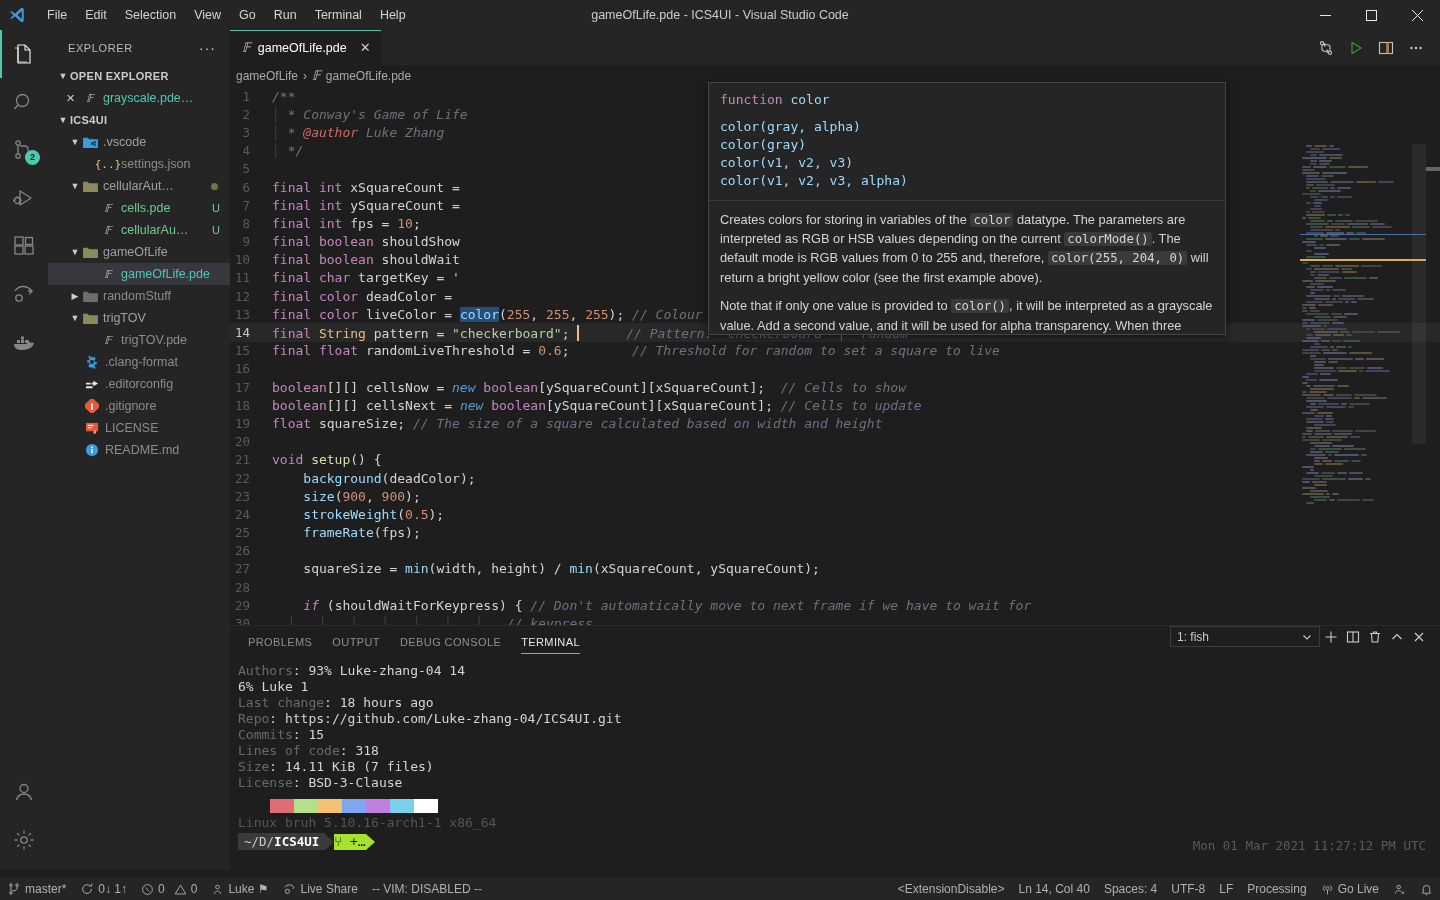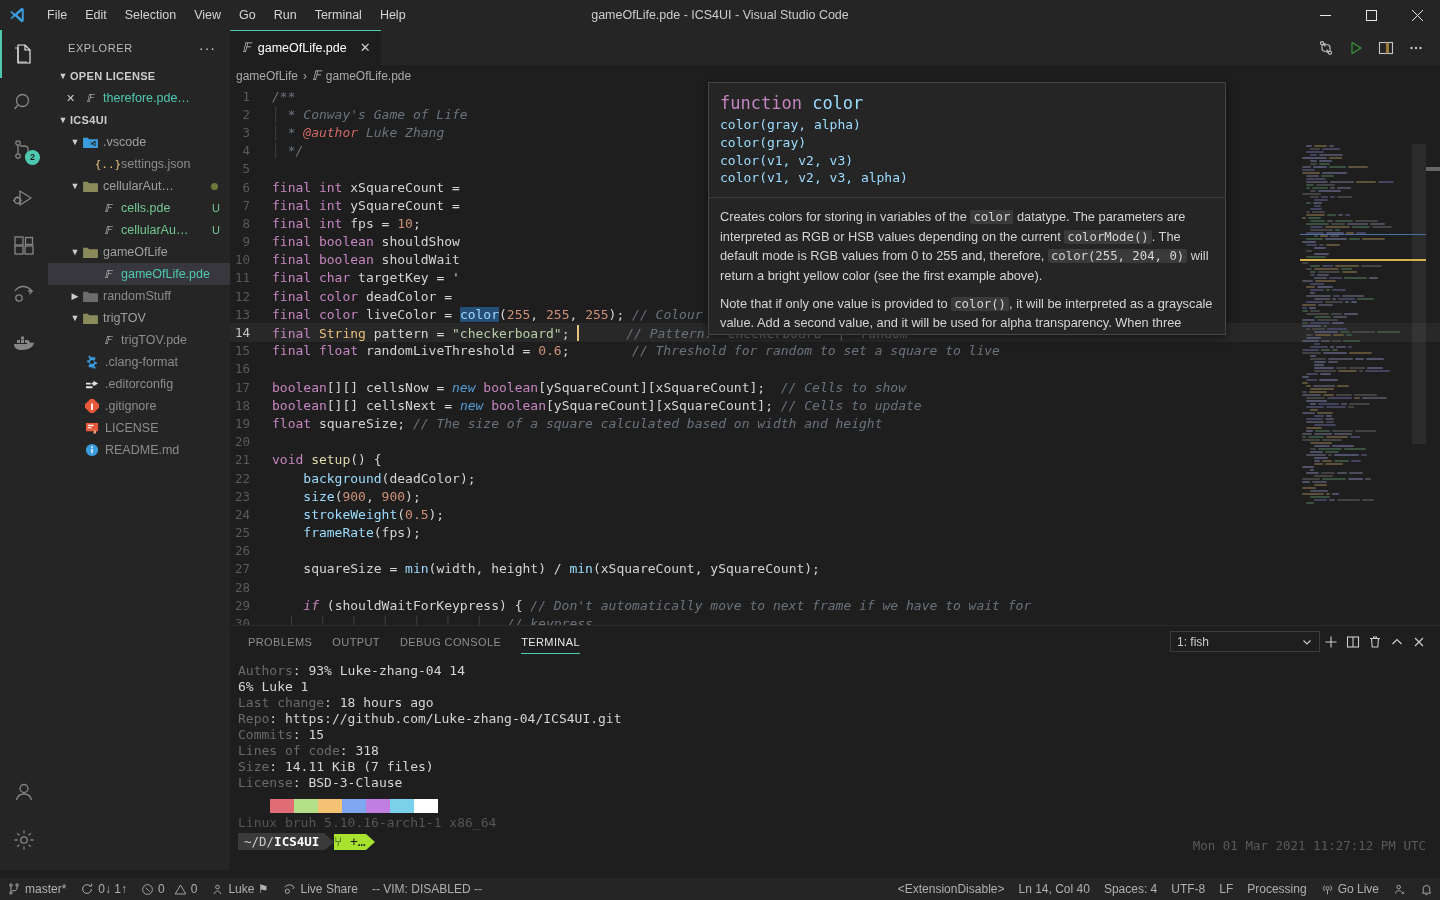--- a/index.html
+++ b/index.html
@@ -307,7 +307,7 @@
 
     <div class="sb-section">
       <span class="chev">▼</span>
-      <span>OPEN LICENSE</span>
+      <span>OPEN EXPLORER</span>
     </div>
     <div class="row" style="padding-left:18px;">
       <span style="width:16px;color:#cccccc;font-size:11px;">✕</span>

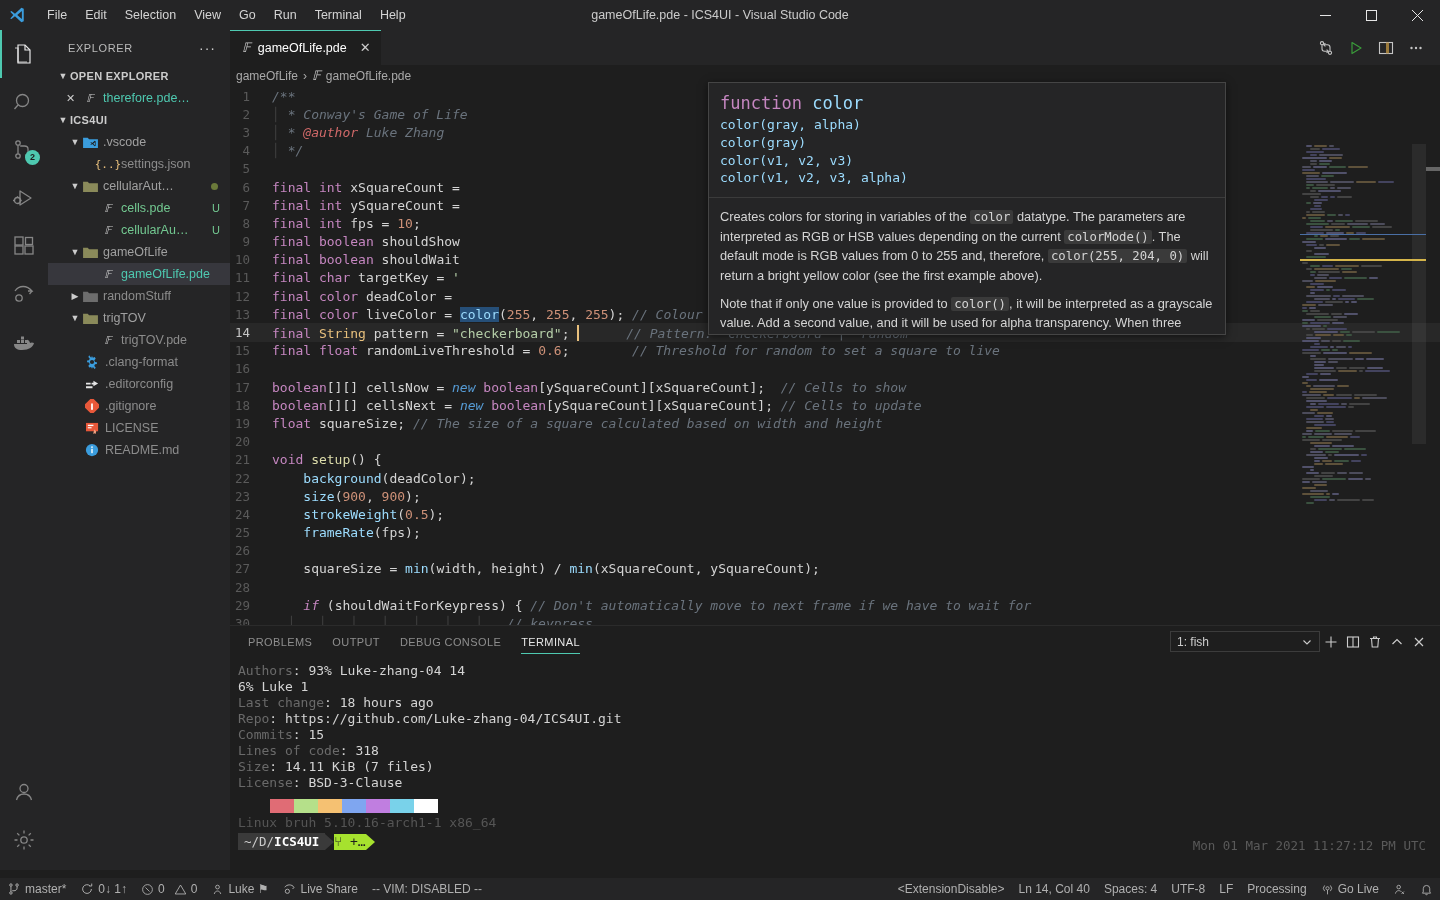--- a/index.html
+++ b/index.html
@@ -312,7 +312,7 @@
     <div class="row" style="padding-left:18px;">
       <span style="width:16px;color:#cccccc;font-size:11px;">✕</span>
       <span class="ficon pde-icon">𝔽</span>
-      <span class="lbl clr-cyan">therefore.pde…</span>
+      <span class="lbl clr-cyan">grayscale.pde…</span>
     </div>
 
     <div class="sb-section">

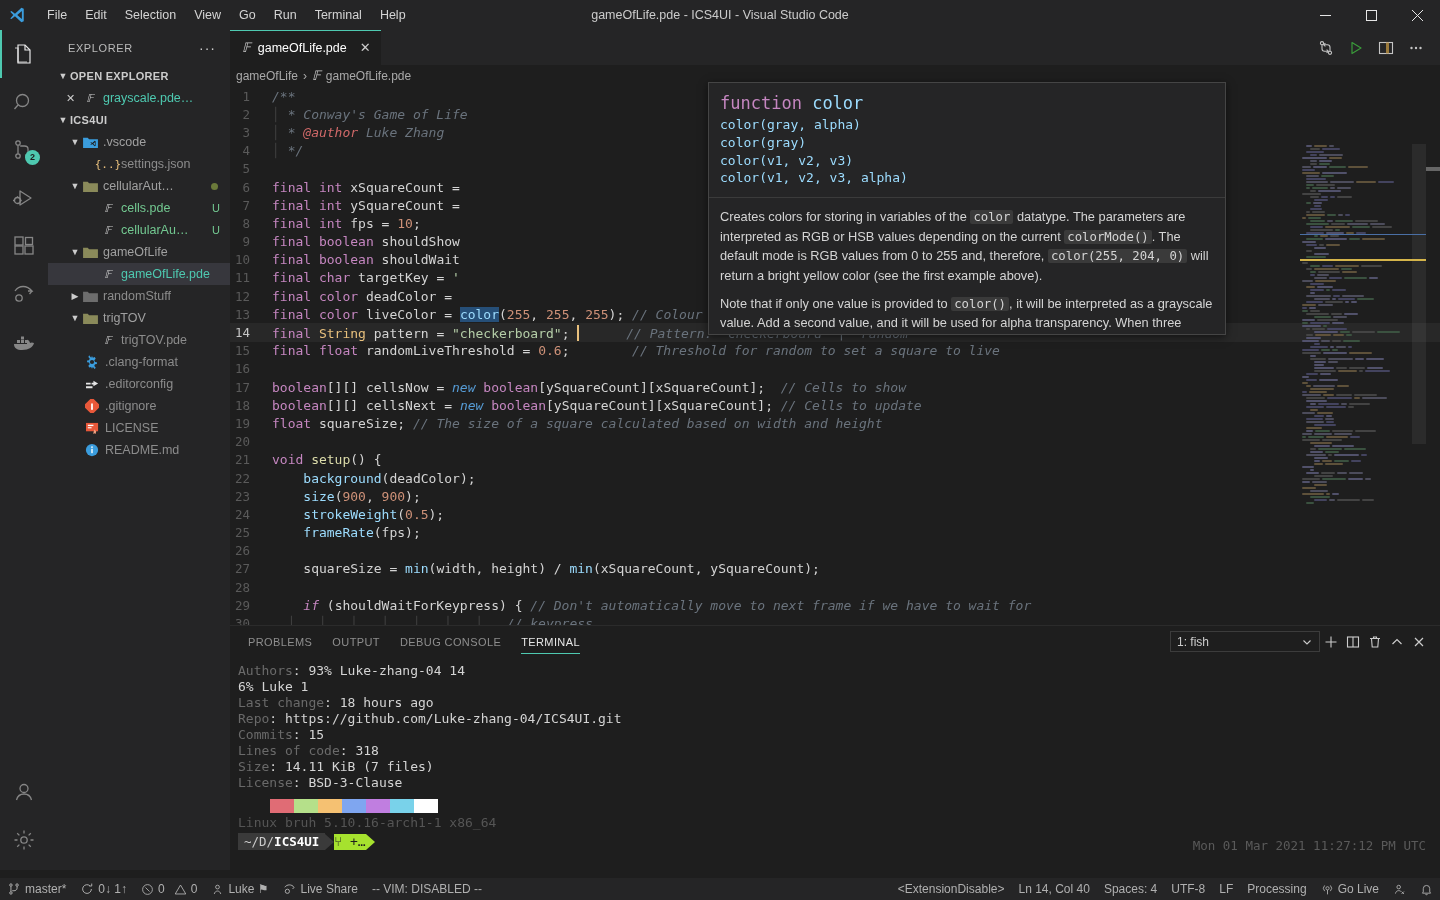--- a/index.html
+++ b/index.html
@@ -138,7 +138,7 @@
     font-size:13px; line-height:1.45; z-index:40; box-shadow:0 2px 8px rgba(0,0,0,.55);
   }
   .hover-head{ padding:8px 11px 10px 11px; border-bottom:1px solid #3b3b3b;}
-  .hover-title{ font-family:"DejaVu Sans Mono",monospace; font-size:17px; }
+  .hover-title{ font-family:"DejaVu Sans Mono",monospace; font-size:13px; margin-bottom:8px;}
   .hv-kw{ color:#c586c0;} .hv-fn{ color:#9cdcfe;}
   .hover-sig{ font-family:"DejaVu Sans Mono",monospace; font-size:13px; color:#9cdcfe; line-height:1.38;}
   .hover-body{ padding:9px 11px; font-size:12.8px; color:#d4d4d4; line-height:1.5;}

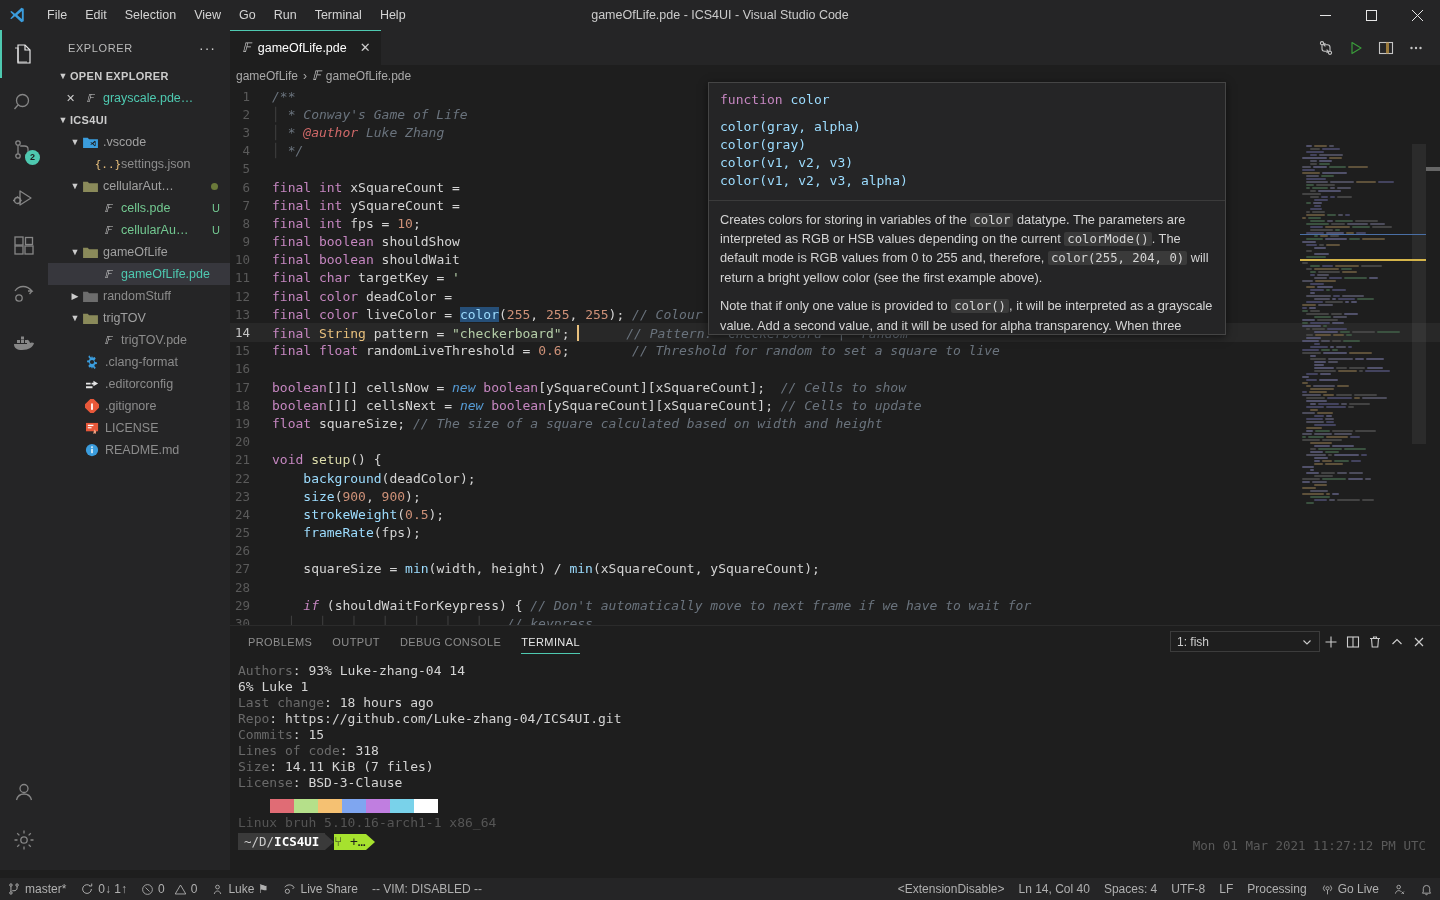--- a/index.html
+++ b/index.html
@@ -155,7 +155,7 @@
     display:flex; align-items:center; position:relative;}
   .ptab.active{ color:#e7e7e7; }
   .ptab.active::after{ content:""; position:absolute; left:10px; right:10px; bottom:3px; height:1px; background:#4ec9b0;}
-  .panel-actions{ position:absolute; right:10px; top:0; height:31px; display:flex; align-items:center; gap:0;}
+  .panel-actions{ position:absolute; right:10px; top:0; height:31px; display:flex; align-items:flex-start; gap:0;}
   .term-select{
     width:150px; height:21px; background:#1e1e1e; border:1px solid #3c3c3c; color:#cccccc;
     font-size:12px; display:flex; align-items:center; justify-content:space-between; padding:0 6px;

